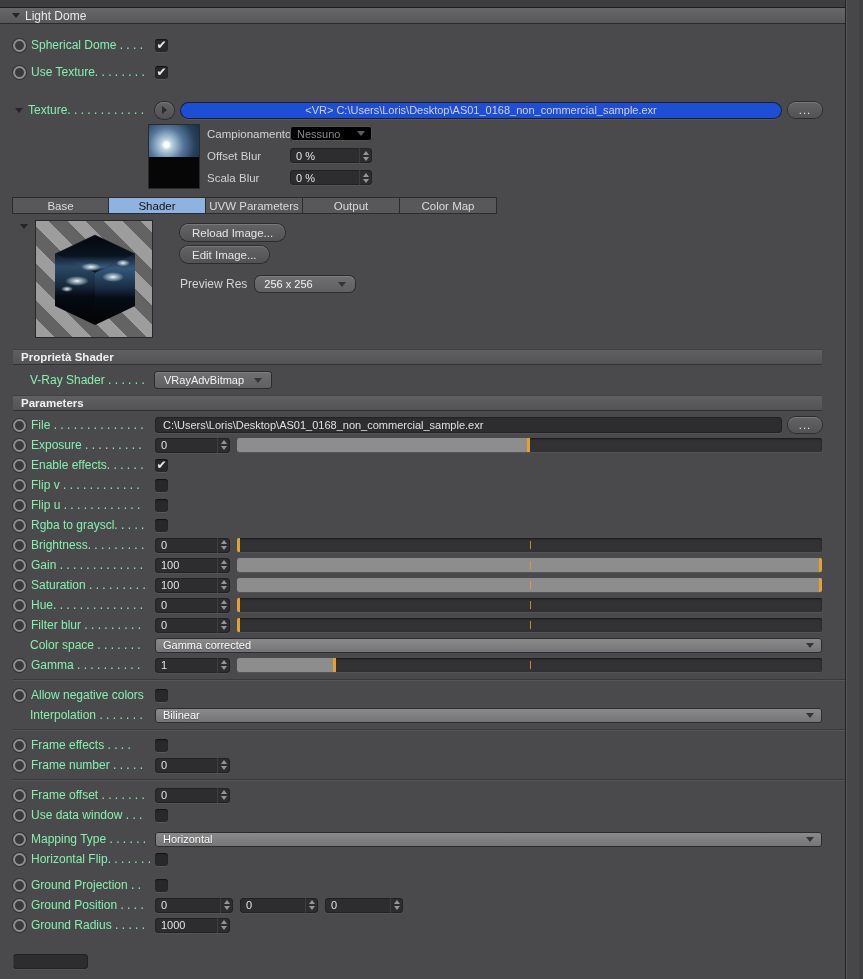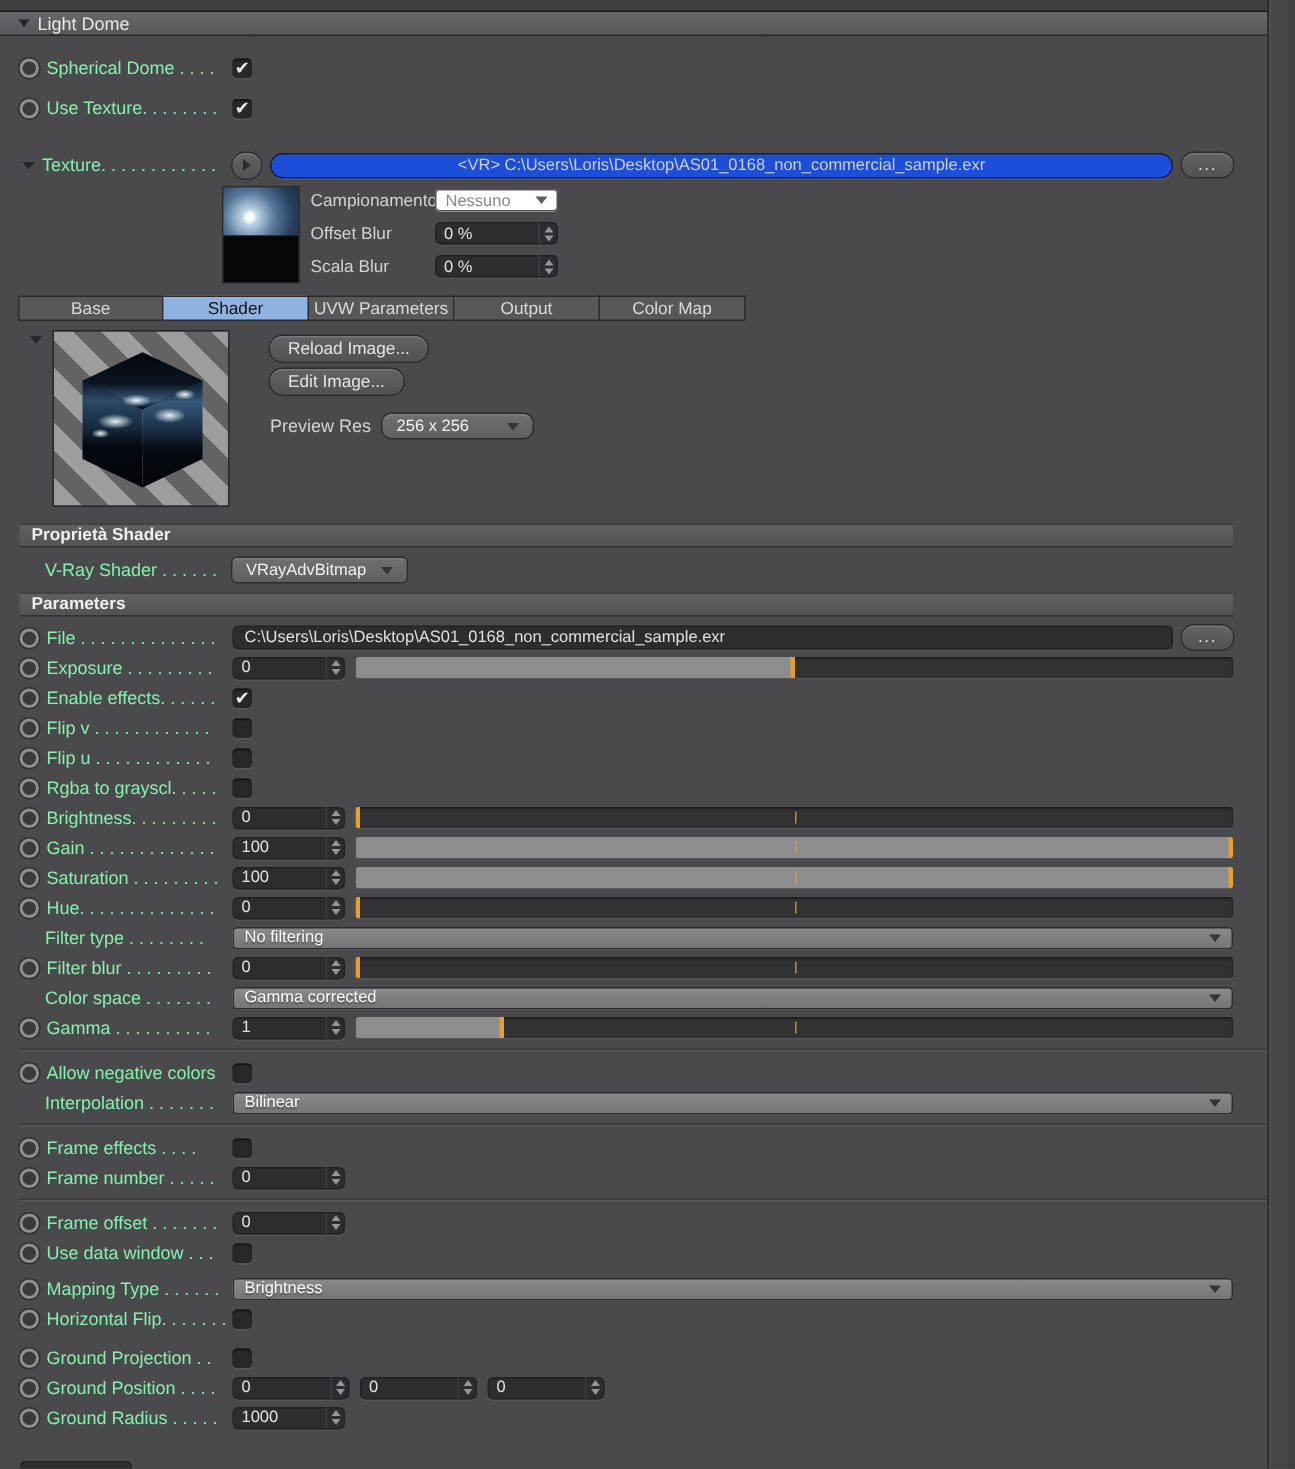--- a/index.html
+++ b/index.html
@@ -105,7 +105,7 @@
   .mini-lbl { width:83px; font-size:11.5px; color:#d2d2d2; flex:none; }
   .dd-disabled {
     width:82px; height:15px; border-radius:3px;
-    background:#ffffff; box-shadow: inset 0 0 0 1px #545456;
+    background:#000000; box-shadow: inset 0 0 0 1px #545456;
     display:flex; align-items:center; padding:0 7px; font-size:11px; color:#87878b;
   }
   .dd-disabled .dd-arrow { border-top-color:#5e5e62; }

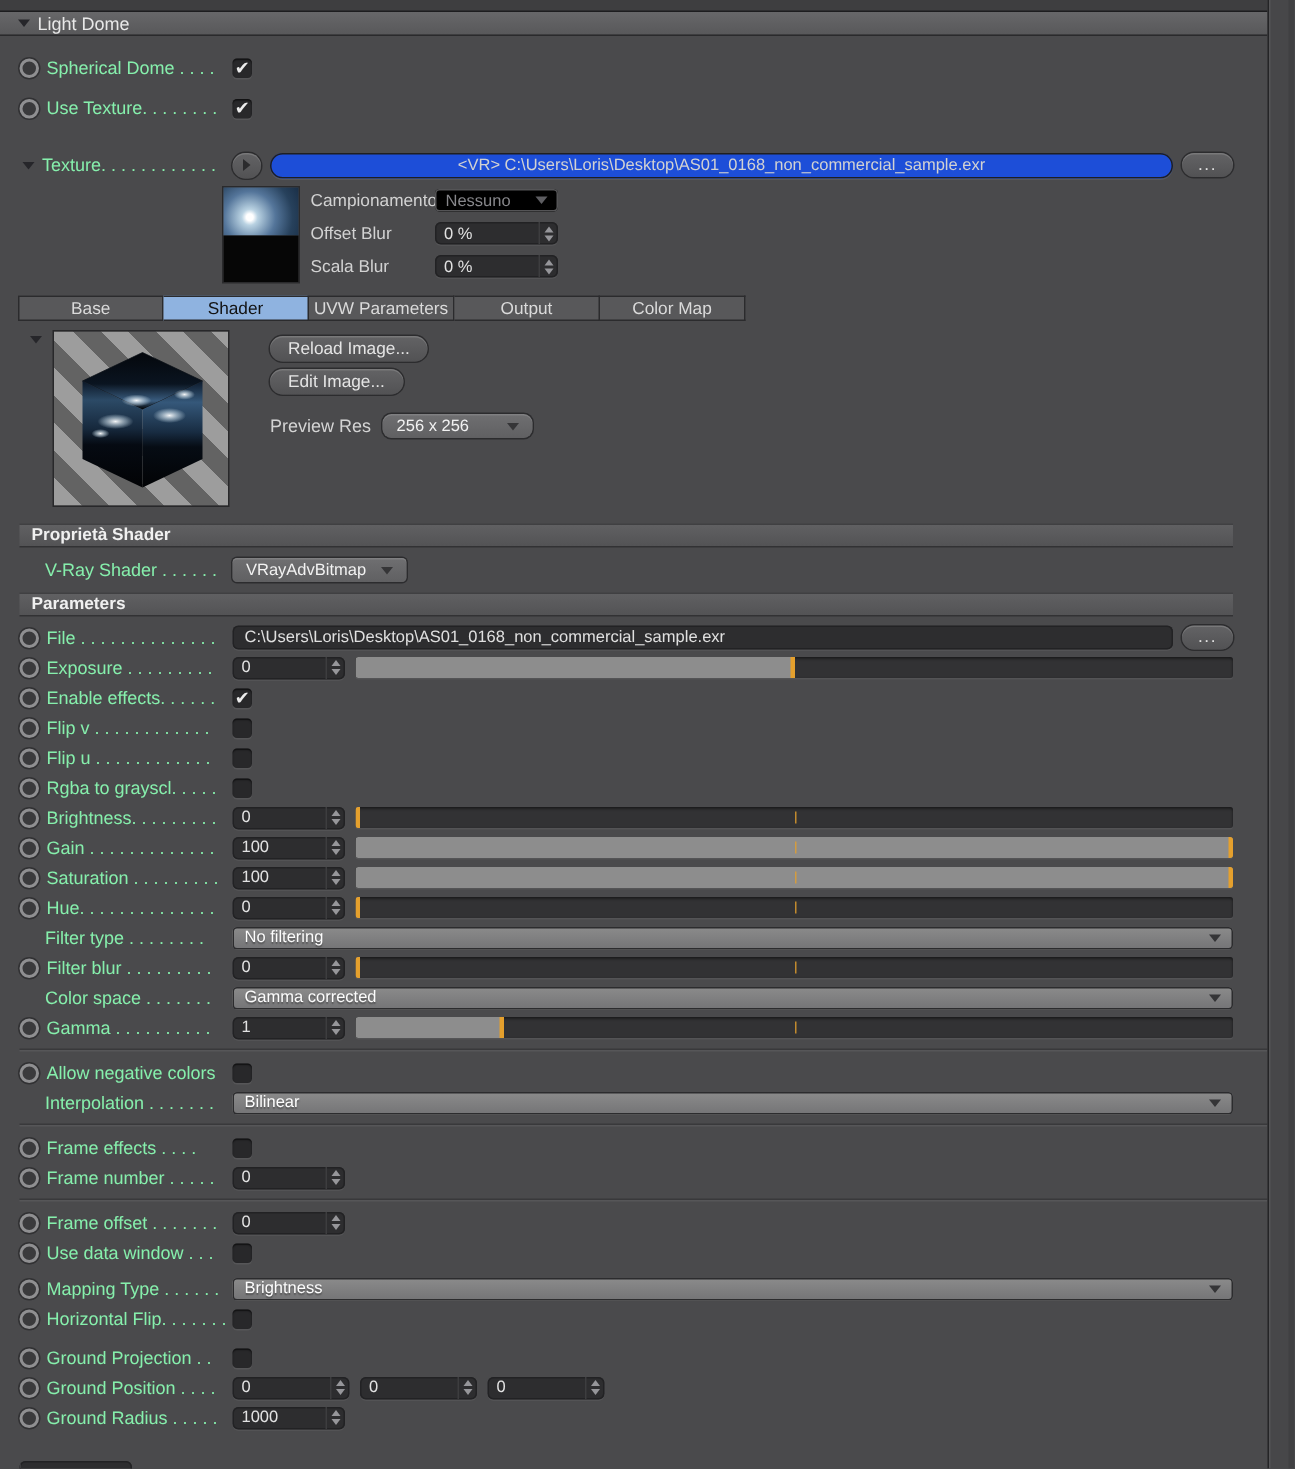--- a/index.html
+++ b/index.html
@@ -436,15 +436,6 @@
     </div>
   </div>
 
-  <div class="row">
-    <div class="label-col indent">
-      <span class="lbl">Filter type  . . . . . . . .</span>
-    </div>
-    <div class="dd-wide">
-      <span>No filtering</span>
-      <span class="dd-arrow"></span>
-    </div>
-  </div>
 
   <div class="row">
     <div class="label-col">

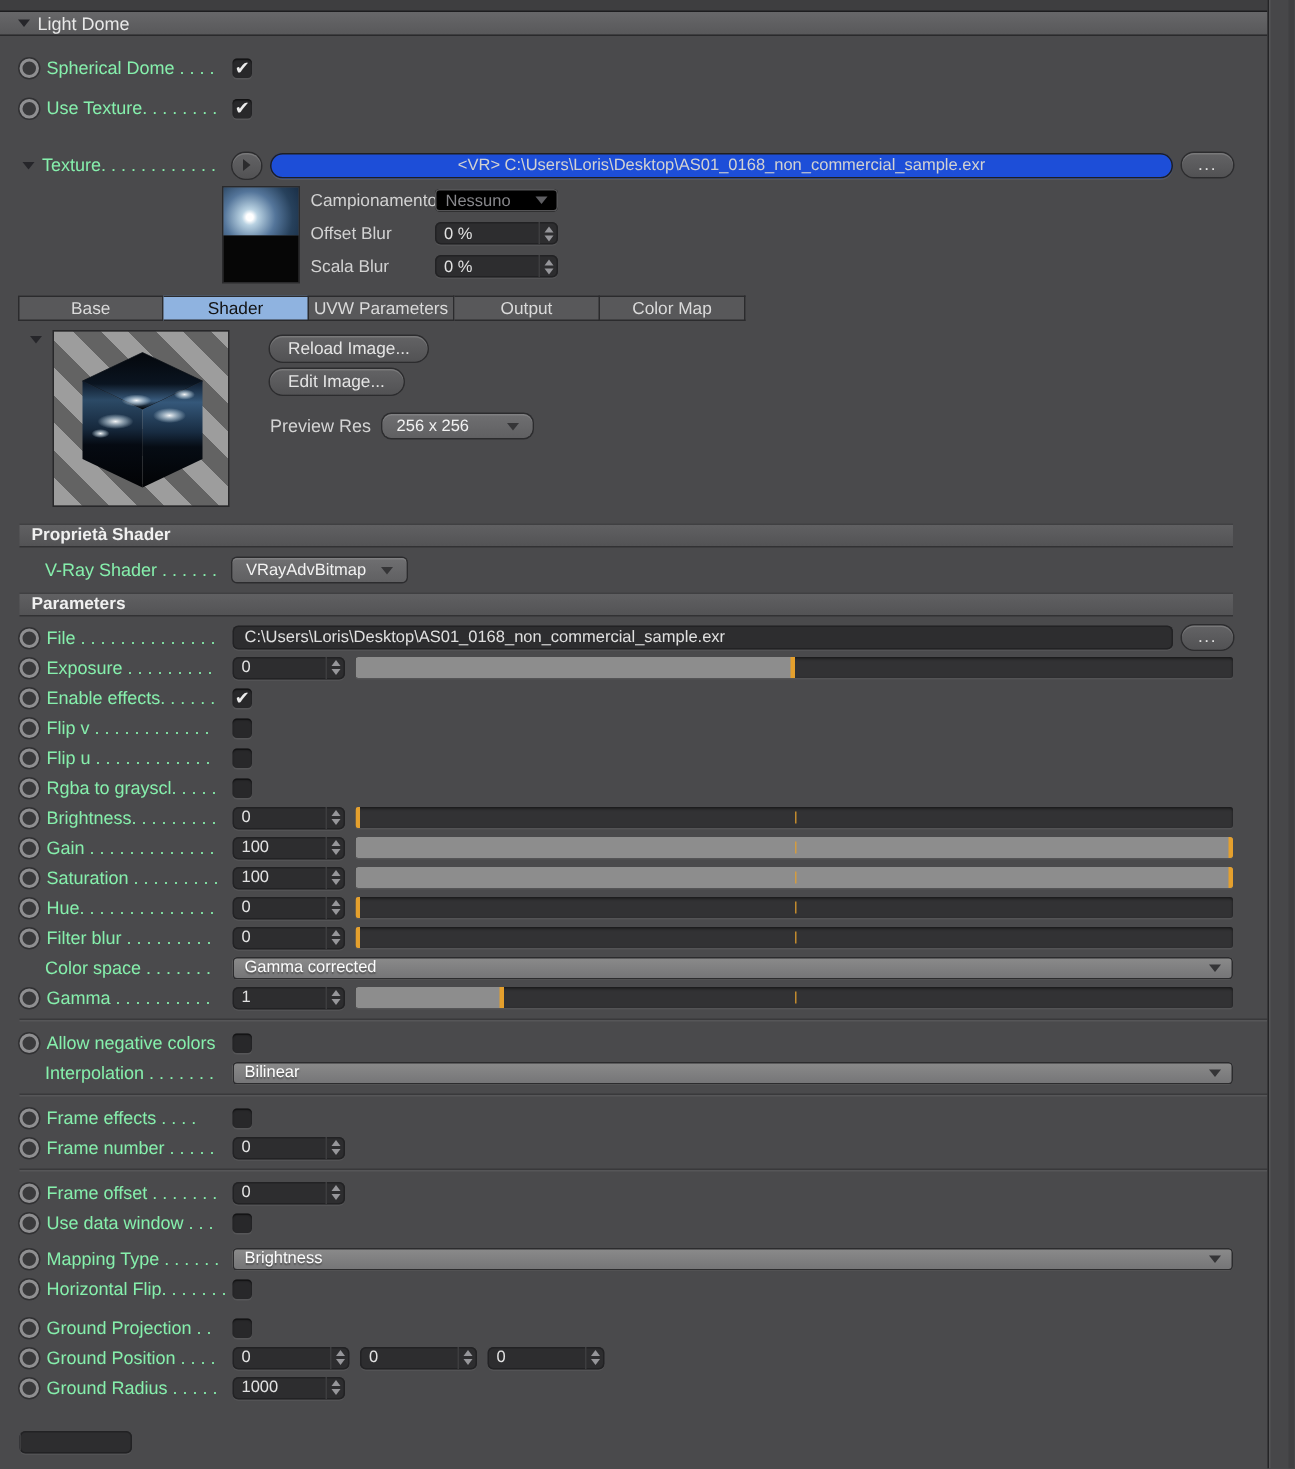--- a/index.html
+++ b/index.html
@@ -559,7 +559,7 @@
       <span class="lbl">Mapping Type . . . . . .</span>
     </div>
     <div class="dd-wide">
-      <span>Brightness</span>
+      <span>Horizontal</span>
       <span class="dd-arrow"></span>
     </div>
   </div>

